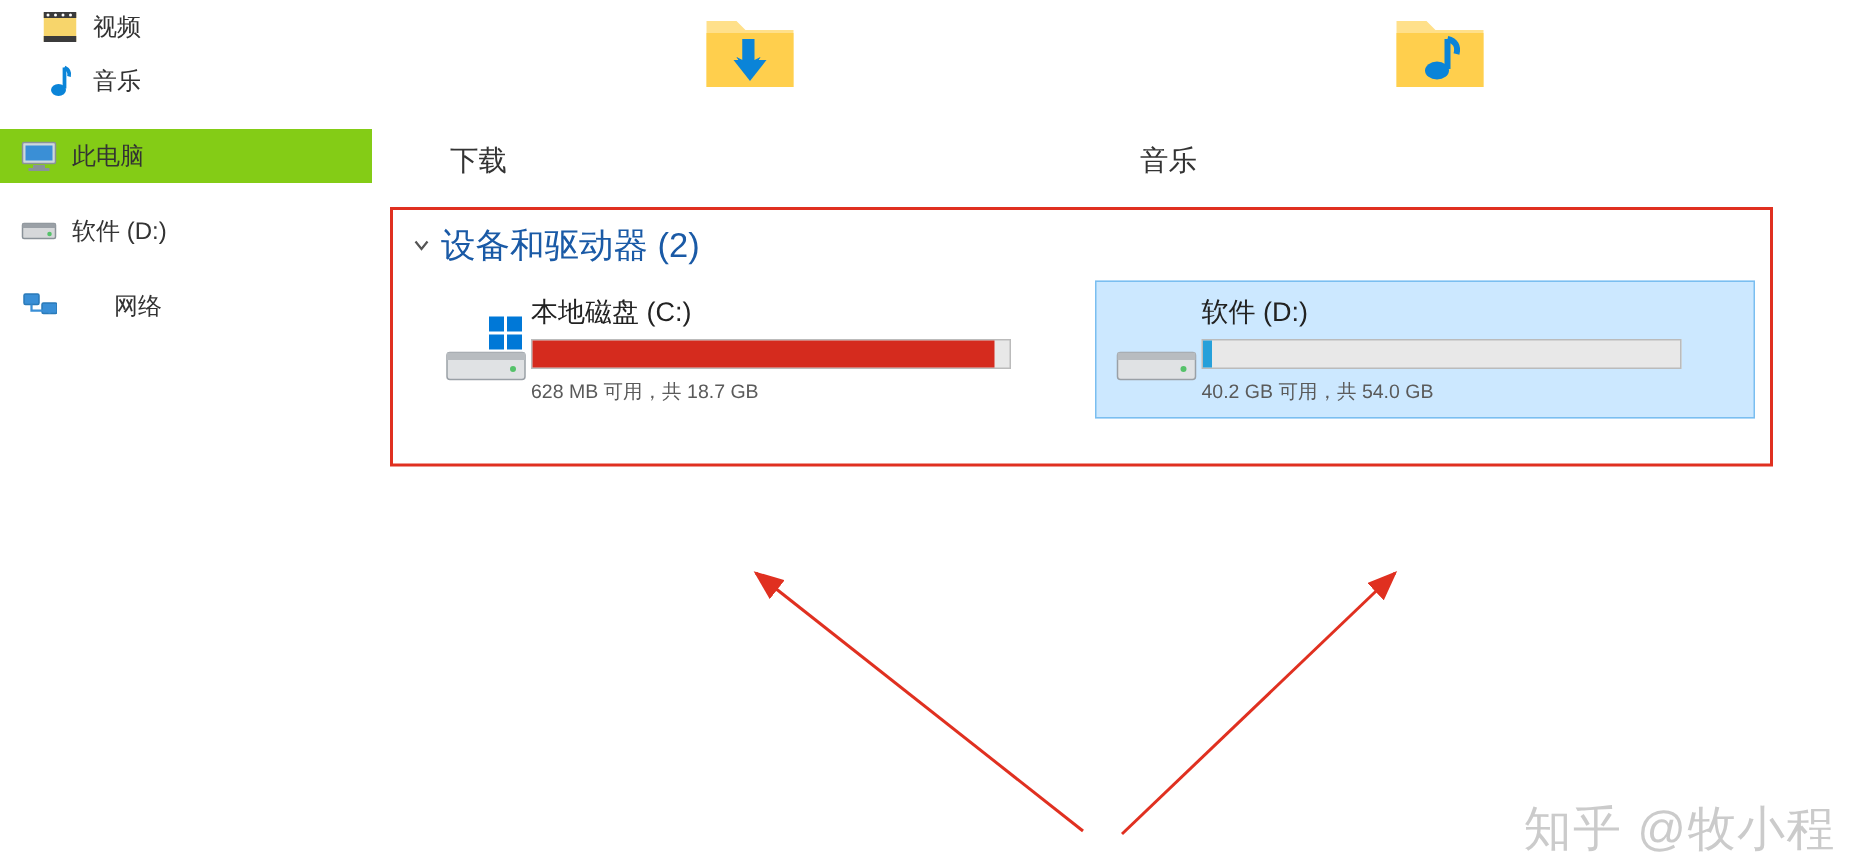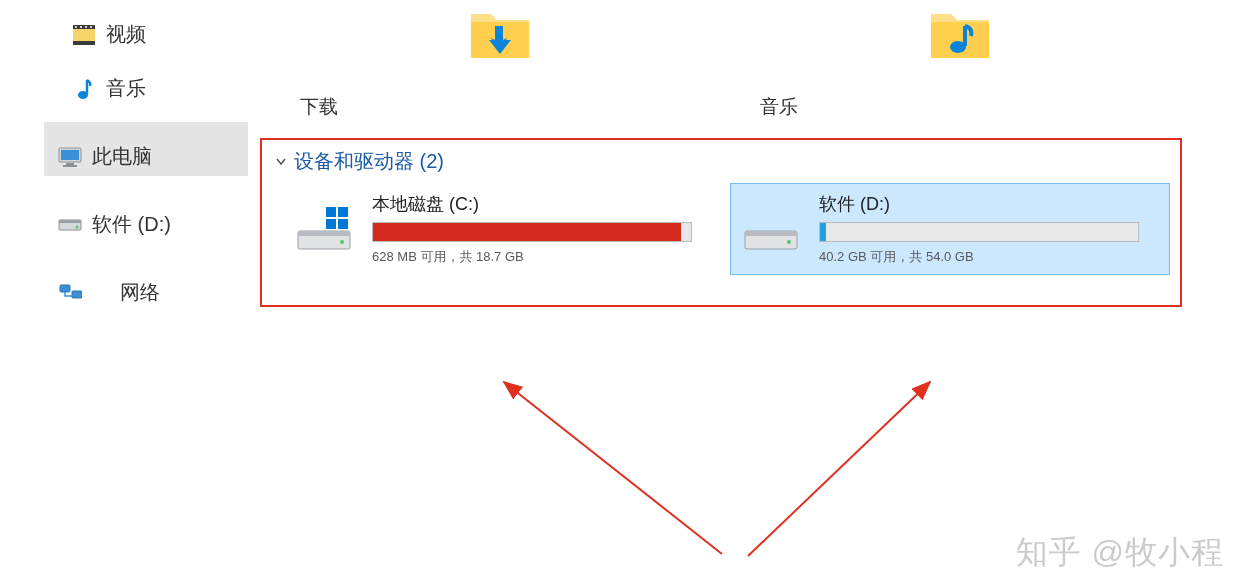--- a/index.html
+++ b/index.html
@@ -23,10 +23,9 @@
       display: flex;
       align-items: center;
       gap: 10px;
-      padding: 21px 10px 6px 14px;
+      padding: 6px 10px 6px 14px;
       cursor: pointer;
-      font-size: 20px;
-      margin-left: 44px;
+      font-size: 16px;
     }
     .sidebar-item.indent { padding-left: 28px; }
     .sidebar-item.selected { background: #e5e5e5; }

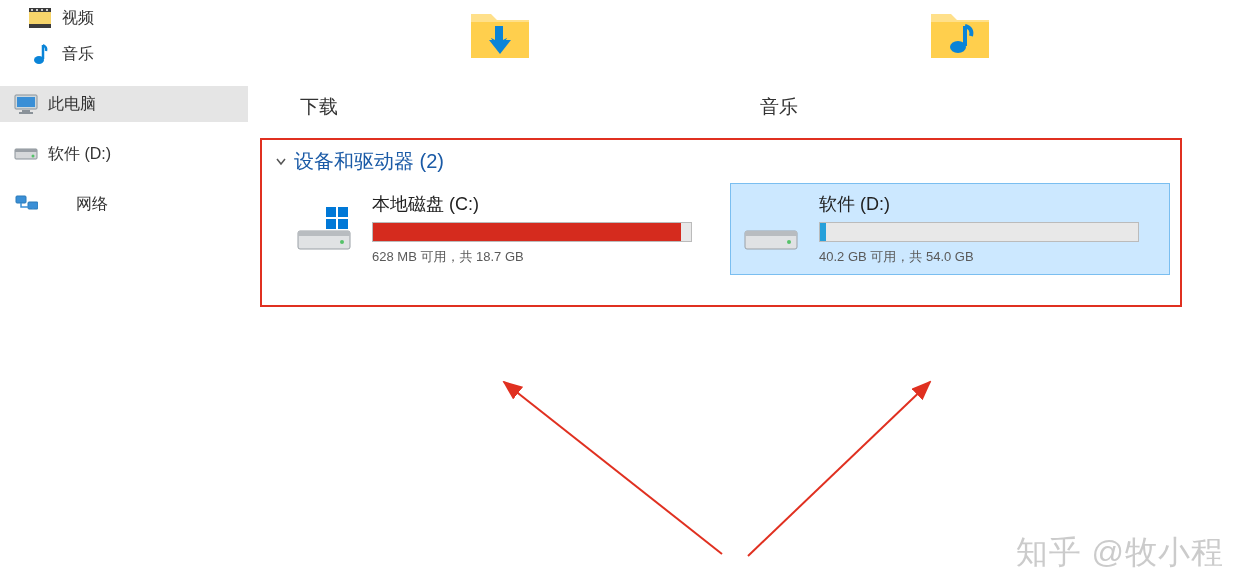--- a/index.html
+++ b/index.html
@@ -28,7 +28,7 @@
       font-size: 16px;
     }
     .sidebar-item.indent { padding-left: 28px; }
-    .sidebar-item.selected { background: #e5e5e5; }
+    .sidebar-item.selected { background: #84cc16; }
     .sidebar-item .icon { width: 24px; height: 24px; display: flex; align-items: center; justify-content: center; }
     .main {
       flex: 1;

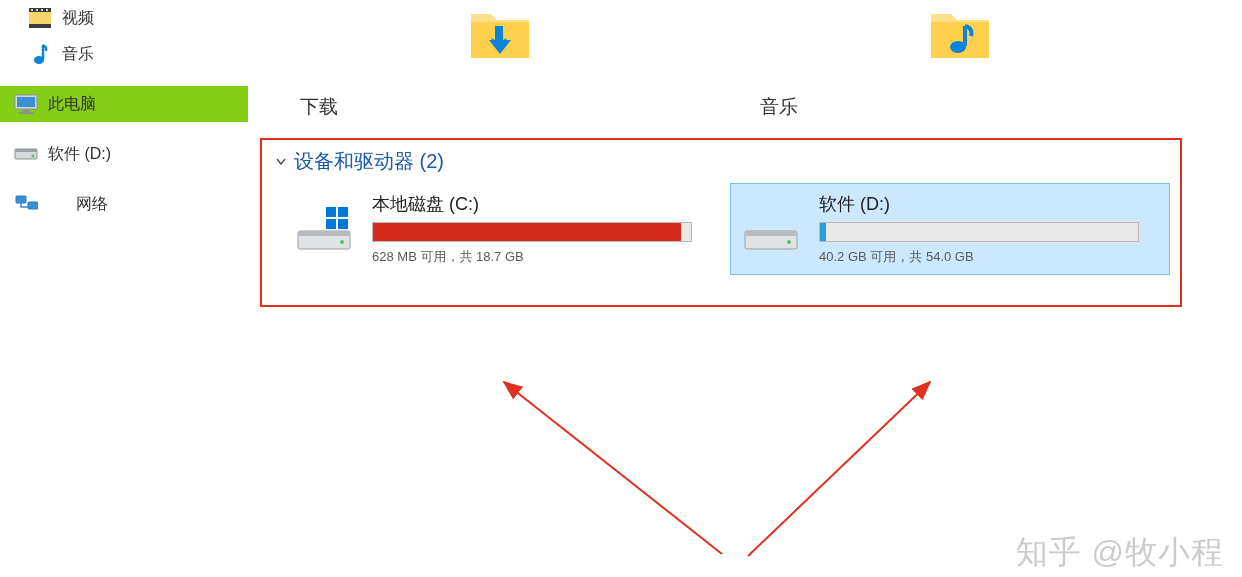--- a/index.html
+++ b/index.html
@@ -59,7 +59,7 @@
       display: flex;
       align-items: center;
       gap: 6px;
-      font-size: 20px;
+      font-size: 23px;
       color: #1a5aa6;
       padding: 2px 8px;
     }

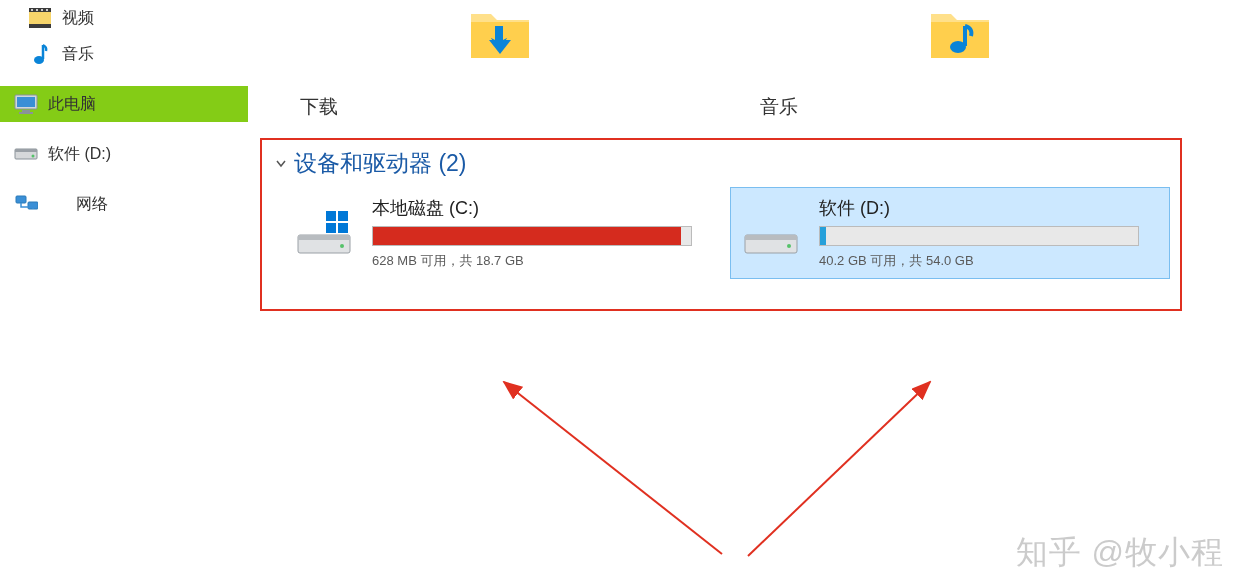--- a/index.html
+++ b/index.html
@@ -75,7 +75,6 @@
     .drive-item {
       display: flex;
       align-items: center;
-      gap: 18px;
       padding: 8px 10px;
       width: 440px;
     }

